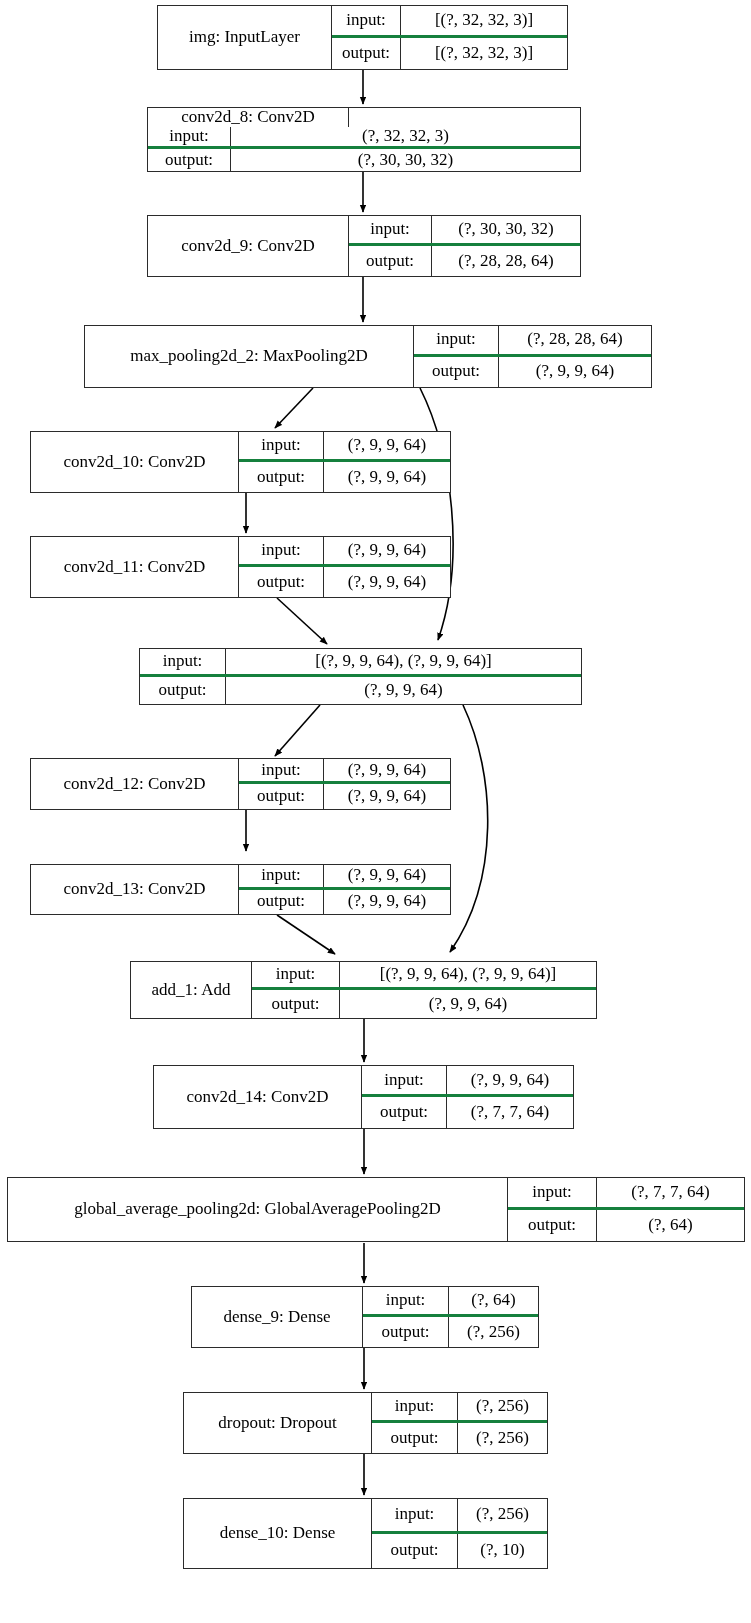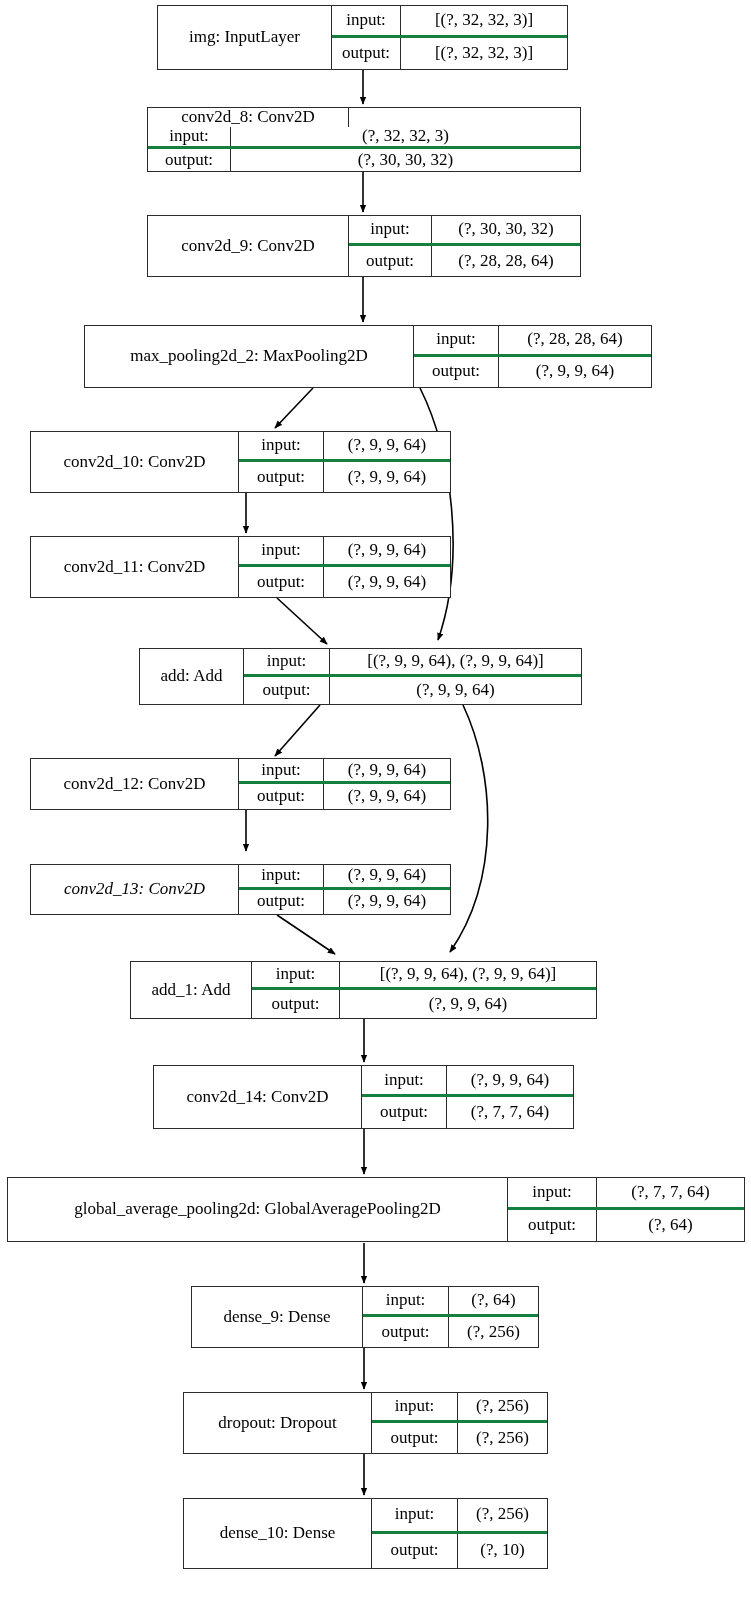--- a/index.html
+++ b/index.html
@@ -228,7 +228,6 @@
     </div>
 
     <div class="node" style="left:139px; top:648px; width:443px; height:57px;">
-      <div class="node-name" style="width:104px;">add: Add</div>
       <div class="io-table">
         <div class="io-row top">
           <div class="io-label" style="width:86px;">input:</div>

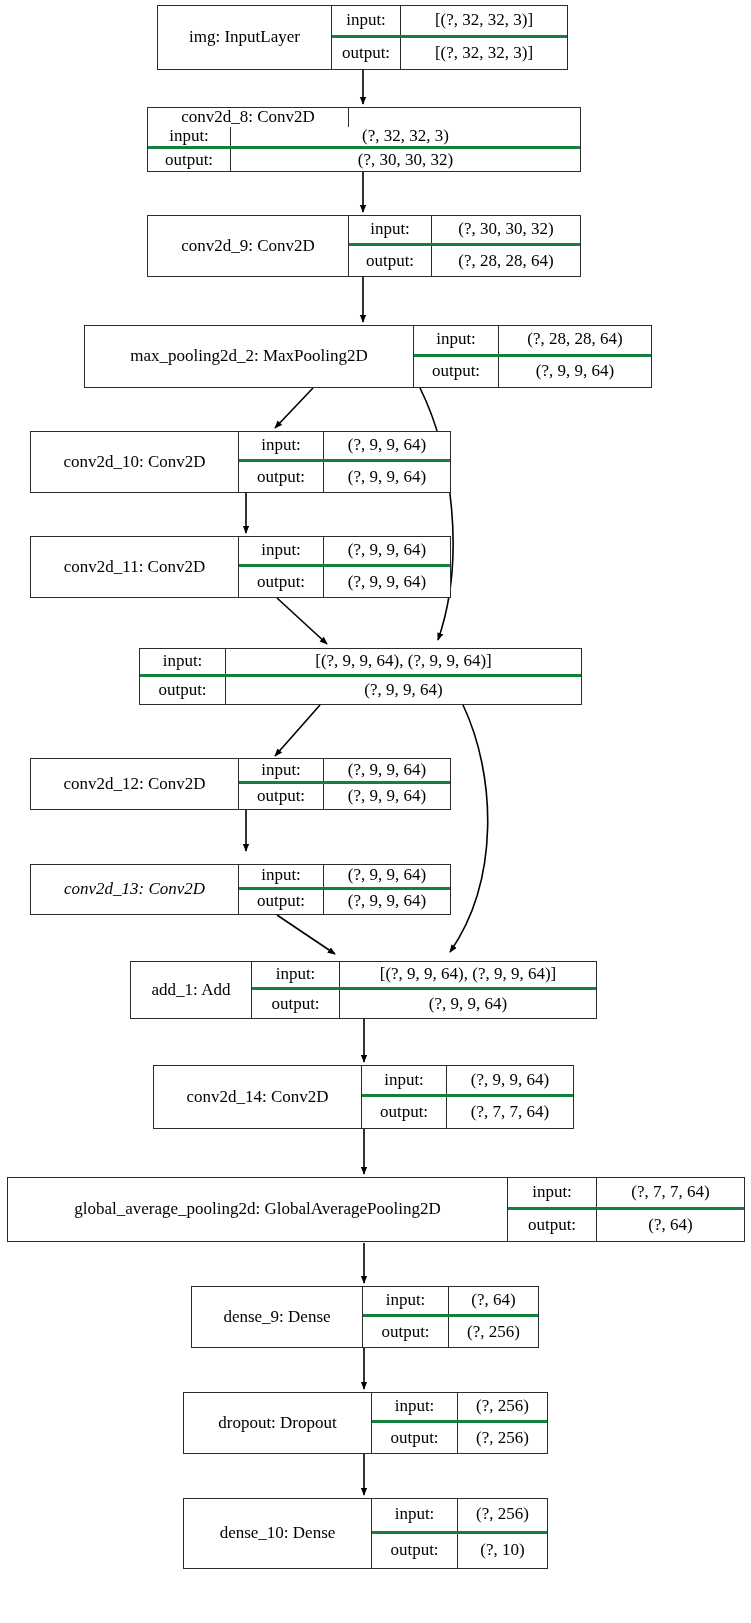--- a/index.html
+++ b/index.html
@@ -255,7 +255,7 @@
     </div>
 
     <div class="node" style="left:30px; top:864px; width:421px; height:51px;">
-      <div class="node-name" style="width:208px;font-style:italic;">conv2d_13: Conv2D</div>
+      <div class="node-name" style="width:208px;">conv2d_13: Conv2D</div>
       <div class="io-table">
         <div class="io-row top">
           <div class="io-label" style="width:85px;">input:</div>

